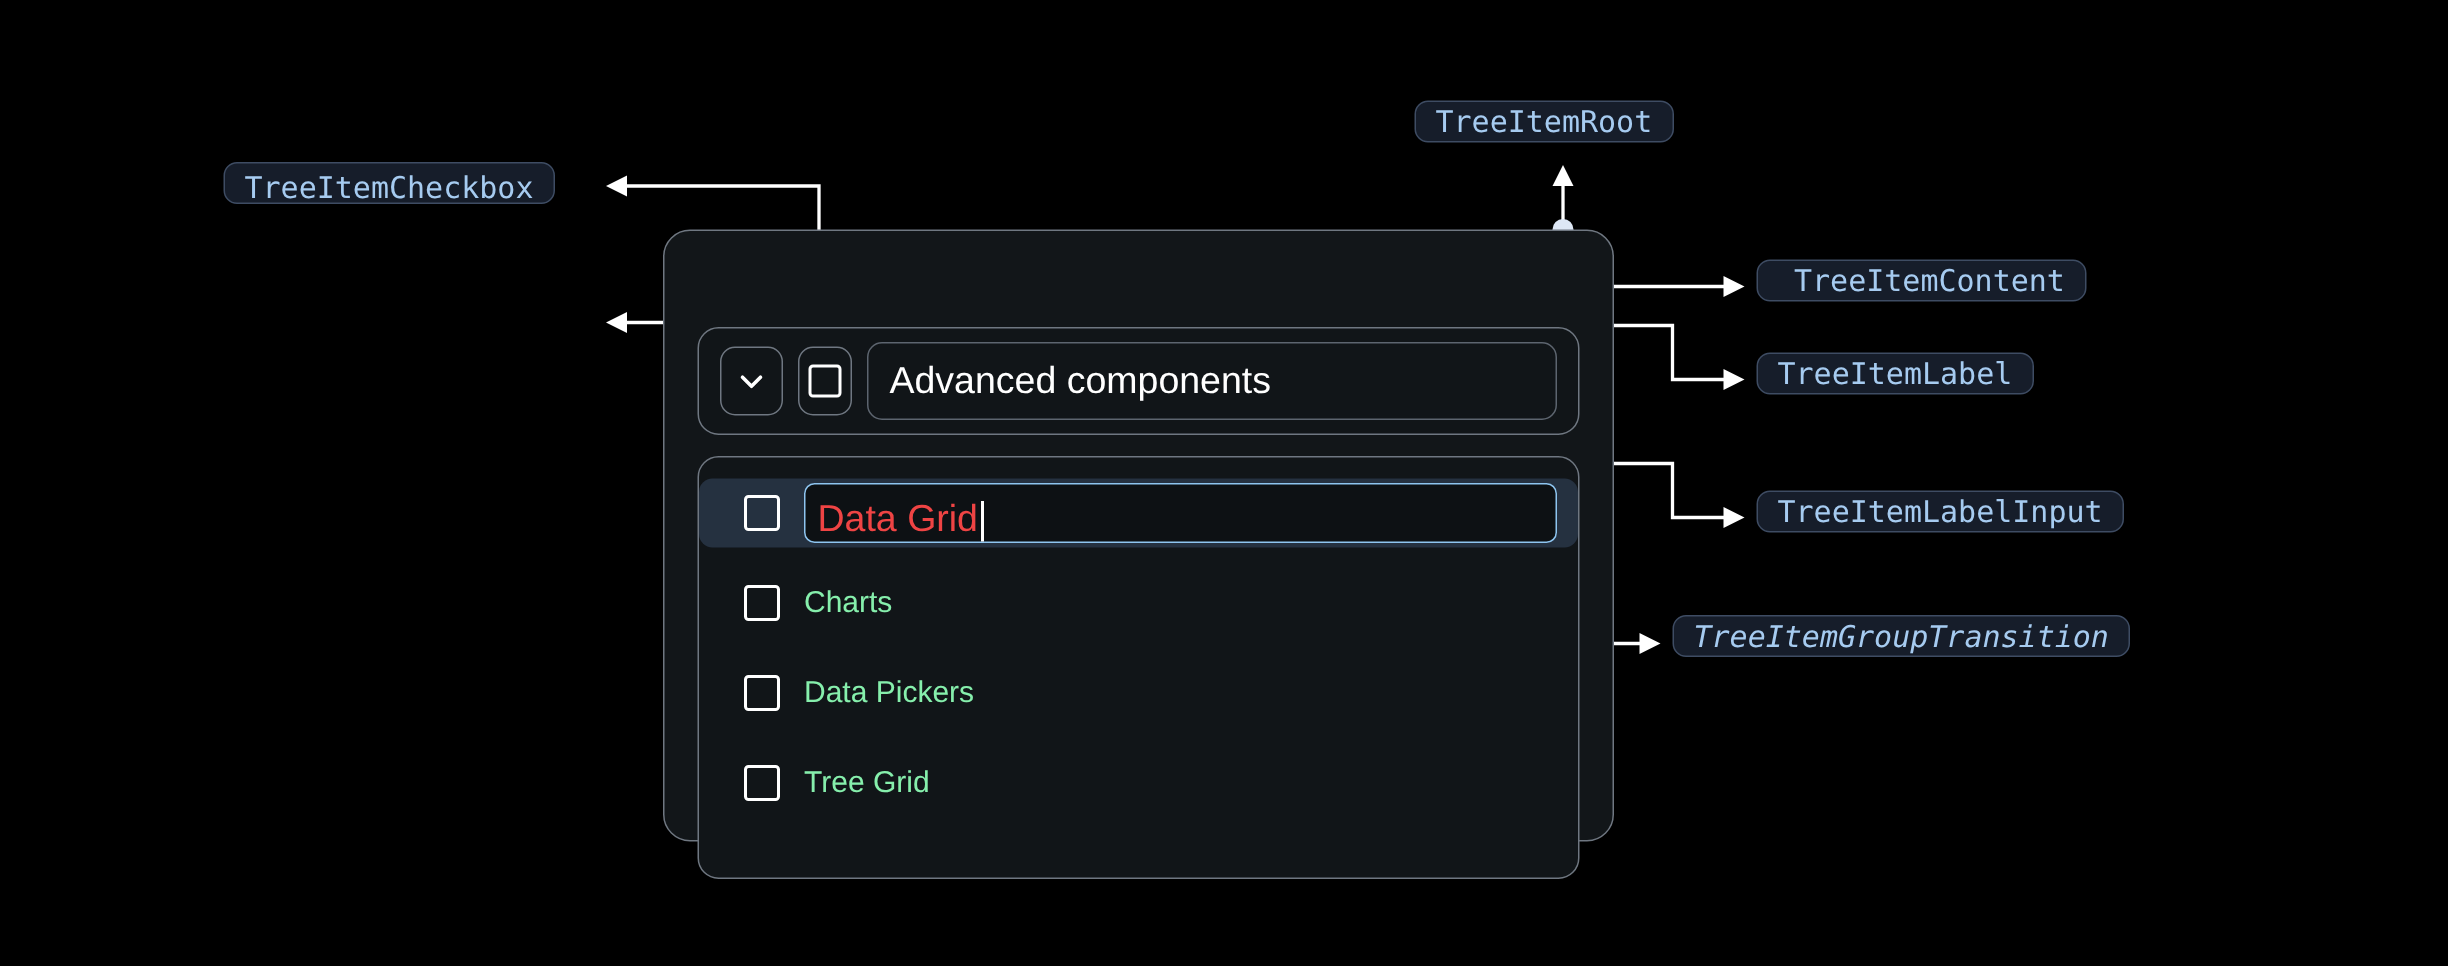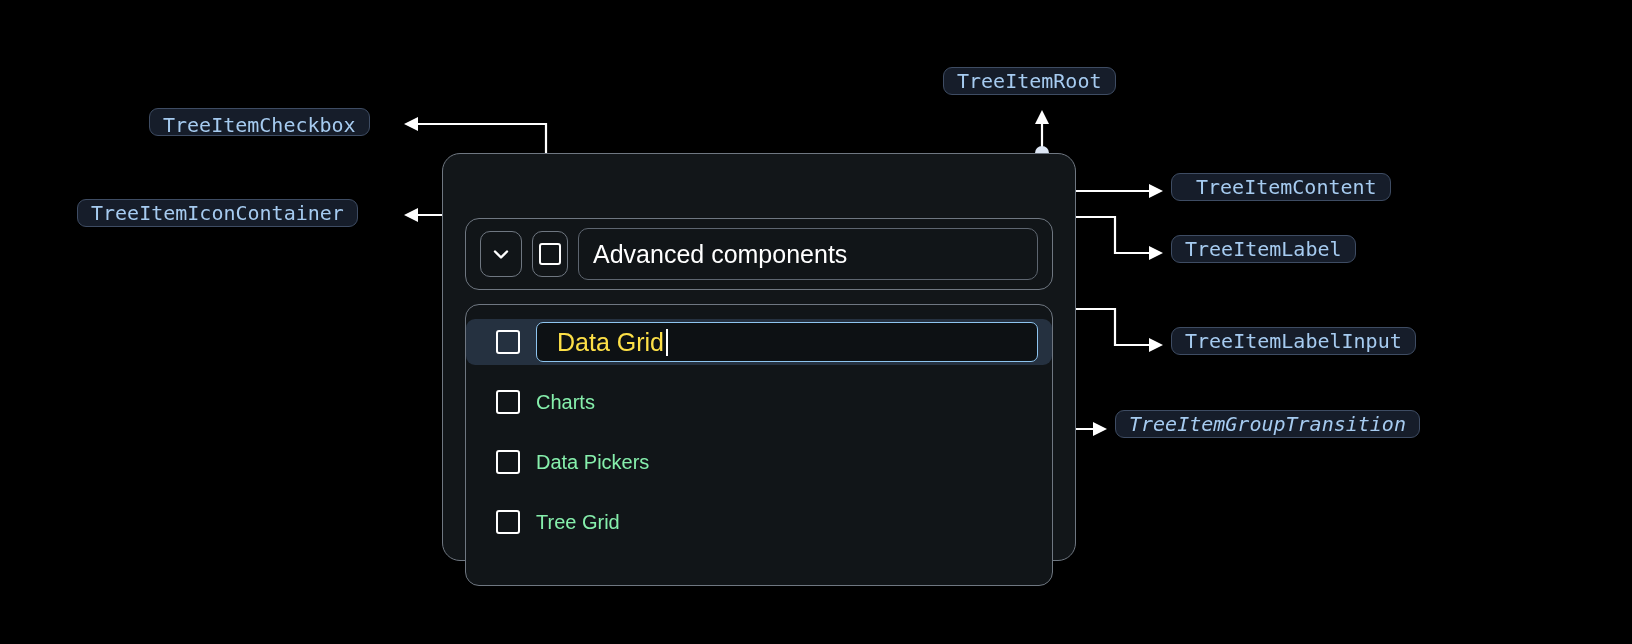--- a/index.html
+++ b/index.html
@@ -229,9 +229,6 @@
     <span>TreeItemCheckbox</span>
   </div>
 
-  <div class="badge" style="left:77px; top:199px;">
-    <span>TreeItemIconContainer</span>
-  </div>
 
   <div class="badge" style="left:943px; top:67px;">
     <span>TreeItemRoot</span>

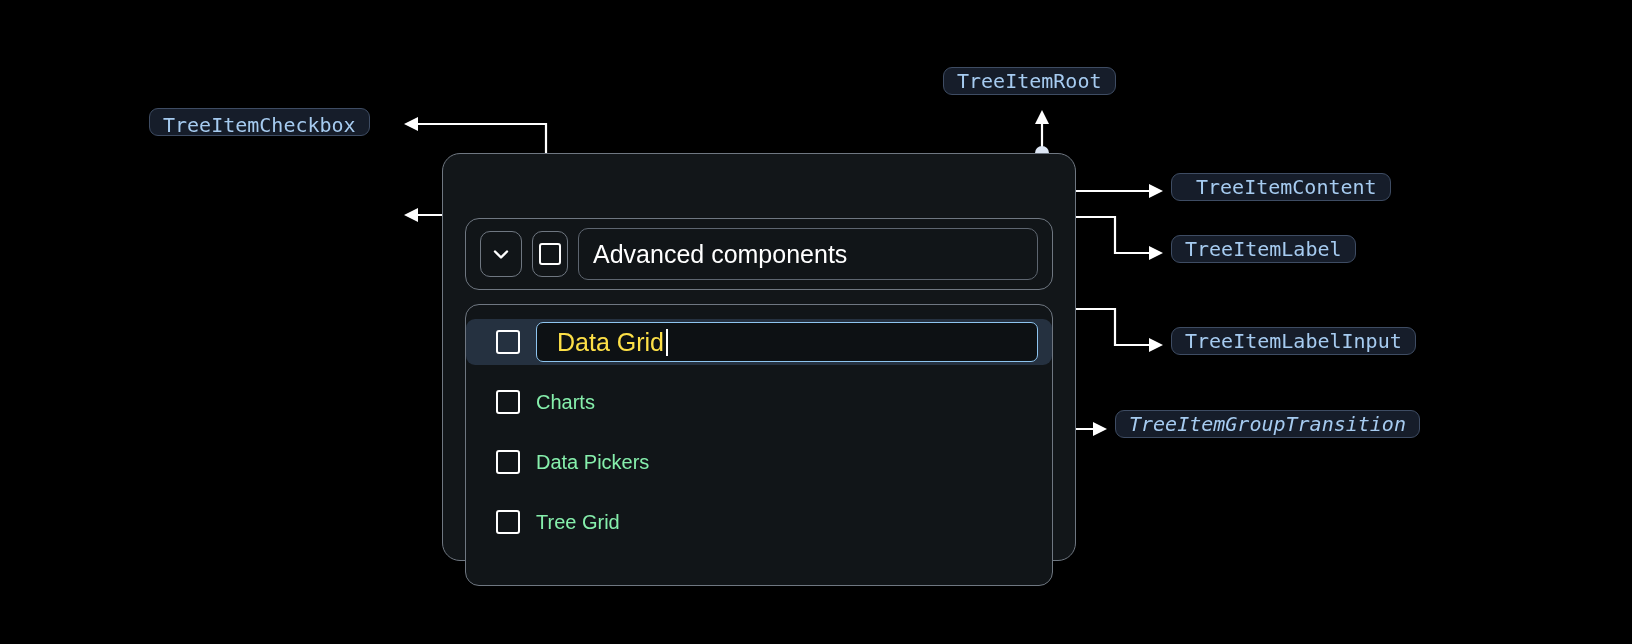--- a/index.html
+++ b/index.html
@@ -175,9 +175,9 @@
     border-radius: 7px;
     background: #0d1114;
     display: flex;
-    align-items: center;
-    padding: 0 20px;
-    color: #fde047;
+    align-items: flex-end;
+    padding: 0 8px;
+    color: #ef4444;
     font-size: 25px;
     white-space: nowrap;
   }

